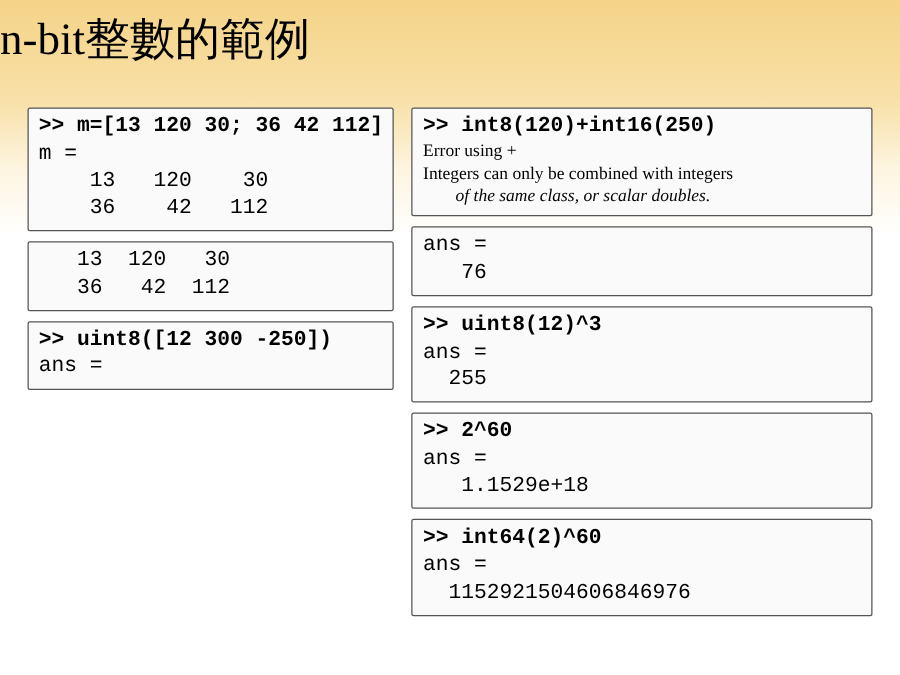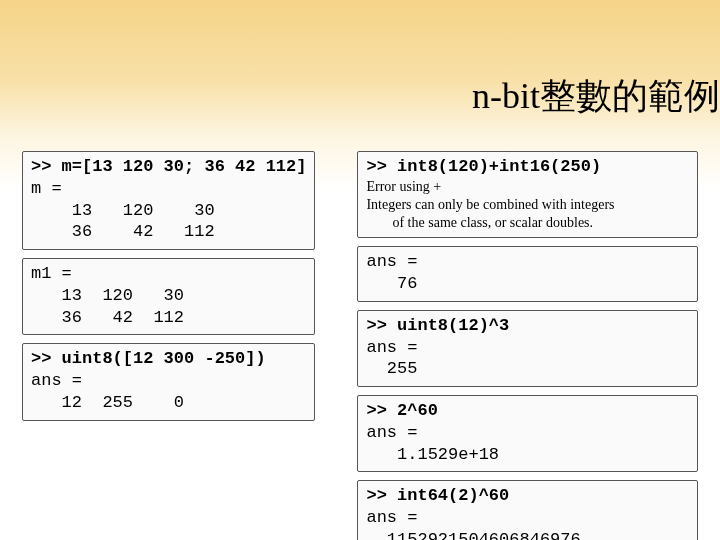--- a/index.html
+++ b/index.html
@@ -12,12 +12,11 @@
     position: relative;
   }
   .title {
-    text-align: right;
+    text-align: left;
     font-size: 36px;
-    padding-top: 24px;
+    padding-top: 7px;
     padding-bottom: 18px;
     color: #000;
-    margin-top: 48px;
   }
   .content {
     display: flex;

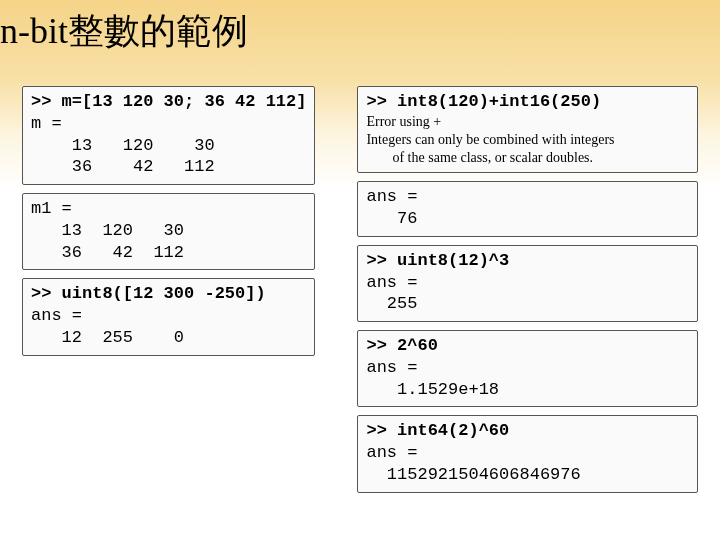--- a/index.html
+++ b/index.html
@@ -20,7 +20,7 @@
   }
   .content {
     display: flex;
-    gap: 42px;
+    gap: 14px;
     padding: 12px 22px;
   }
   .col { display: flex; flex-direction: column; gap: 8px; }

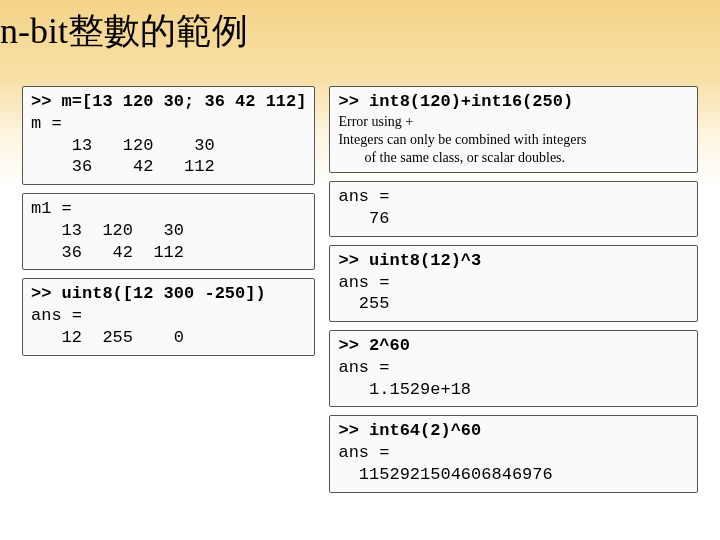--- a/index.html
+++ b/index.html
@@ -37,7 +37,7 @@
   .mono { font-family: "Courier New", monospace; font-size: 17px; white-space: pre; }
   .bold { font-weight: bold; }
   .serif { font-family: "Times New Roman", serif; font-size: 14px; }
-  .indent1 { padding-left: 26px; }
+  .indent1 { padding-left: 26px; font-style: italic; }
 </style>
 </head>
 <body>

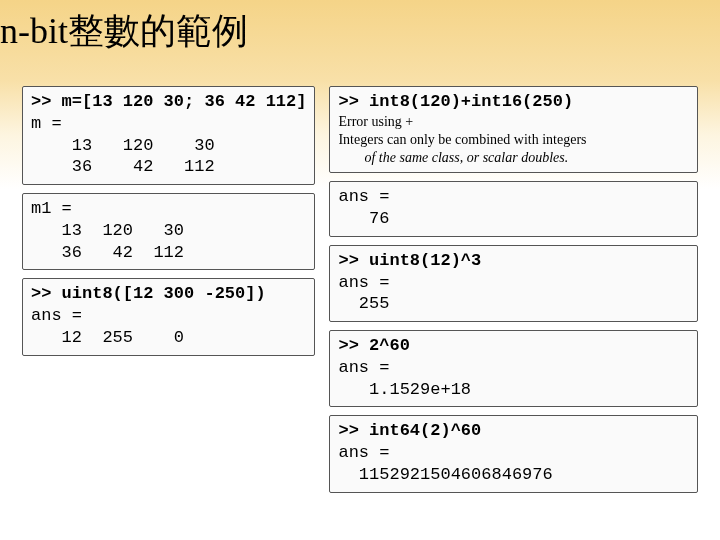--- a/index.html
+++ b/index.html
@@ -56,7 +56,6 @@
     </div>
 
     <div class="box">
-      <div class="mono">m1 =</div>
       <div class="mono">   13  120   30</div>
       <div class="mono">   36   42  112</div>
     </div>

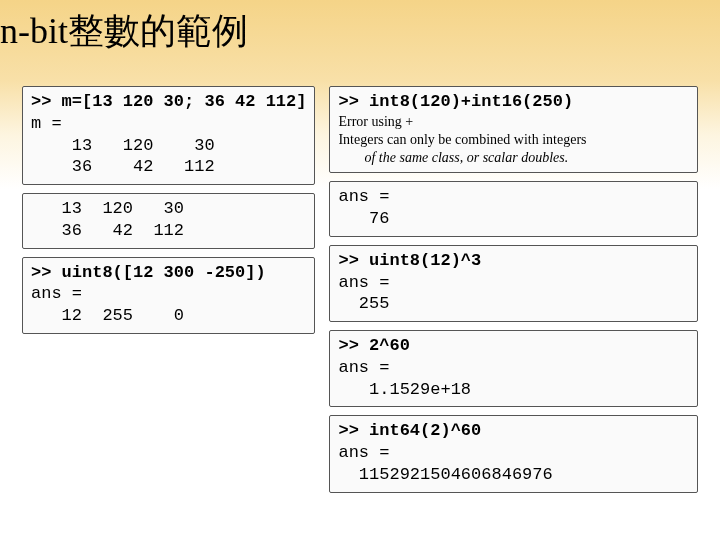--- a/index.html
+++ b/index.html
@@ -63,7 +63,6 @@
     <div class="box">
       <div class="mono bold">&gt;&gt; uint8([12 300 -250])</div>
       <div class="mono">ans =</div>
-      <div class="mono">   12  255    0</div>
     </div>
 
   </div>

